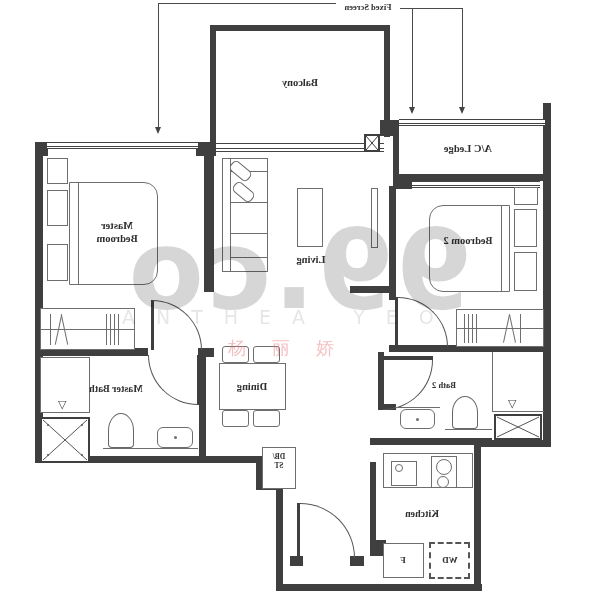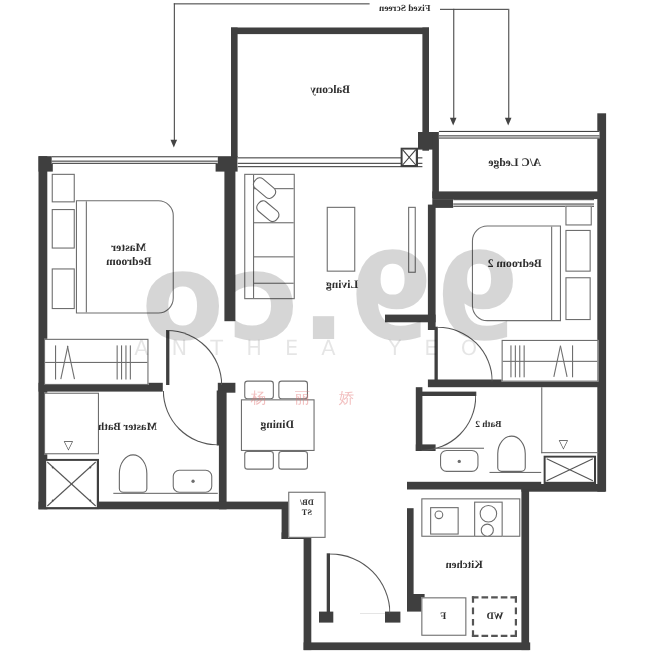--- a/index.html
+++ b/index.html
@@ -28,7 +28,7 @@
       color:var(--c-brand_watermark,rgba(0,0,0,0.16));transform:scaleX(-1);letter-spacing:2px;}
   .wm-agent{position:absolute;left:122px;top:306px;font-family:"DejaVu Sans",sans-serif;
       font-size:19px;letter-spacing:21px;color:var(--c-agent_watermark,rgba(0,0,0,0.10));white-space:nowrap;}
-  .wm-cjk{position:absolute;left:228px;top:353px;font-size:14px;letter-spacing:26px;
+  .wm-cjk{position:absolute;left:228px;top:336px;font-size:18px;letter-spacing:26px;
       color:var(--c-cjk_watermark,rgba(226,116,116,0.45));white-space:nowrap;}
 </style>
 </head>

